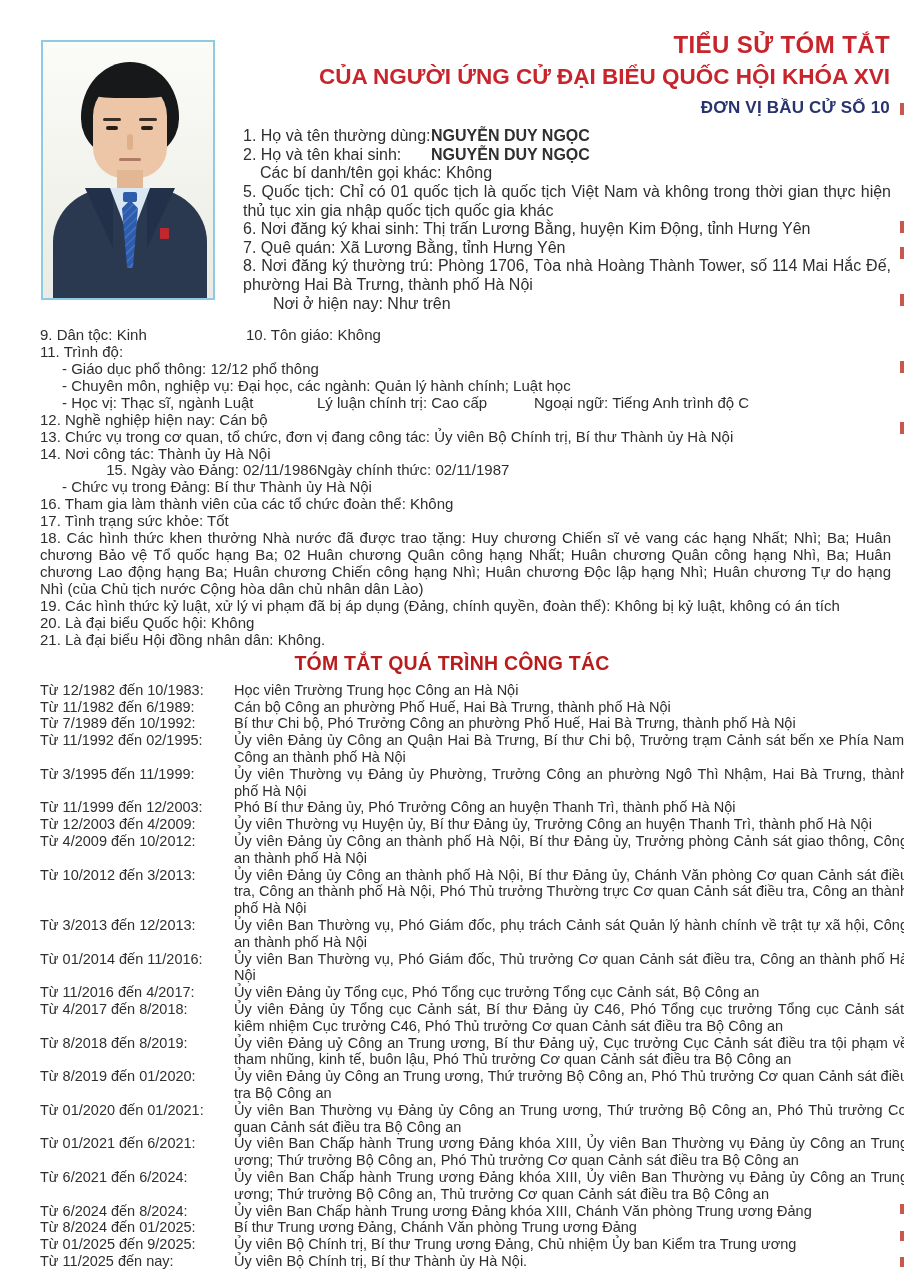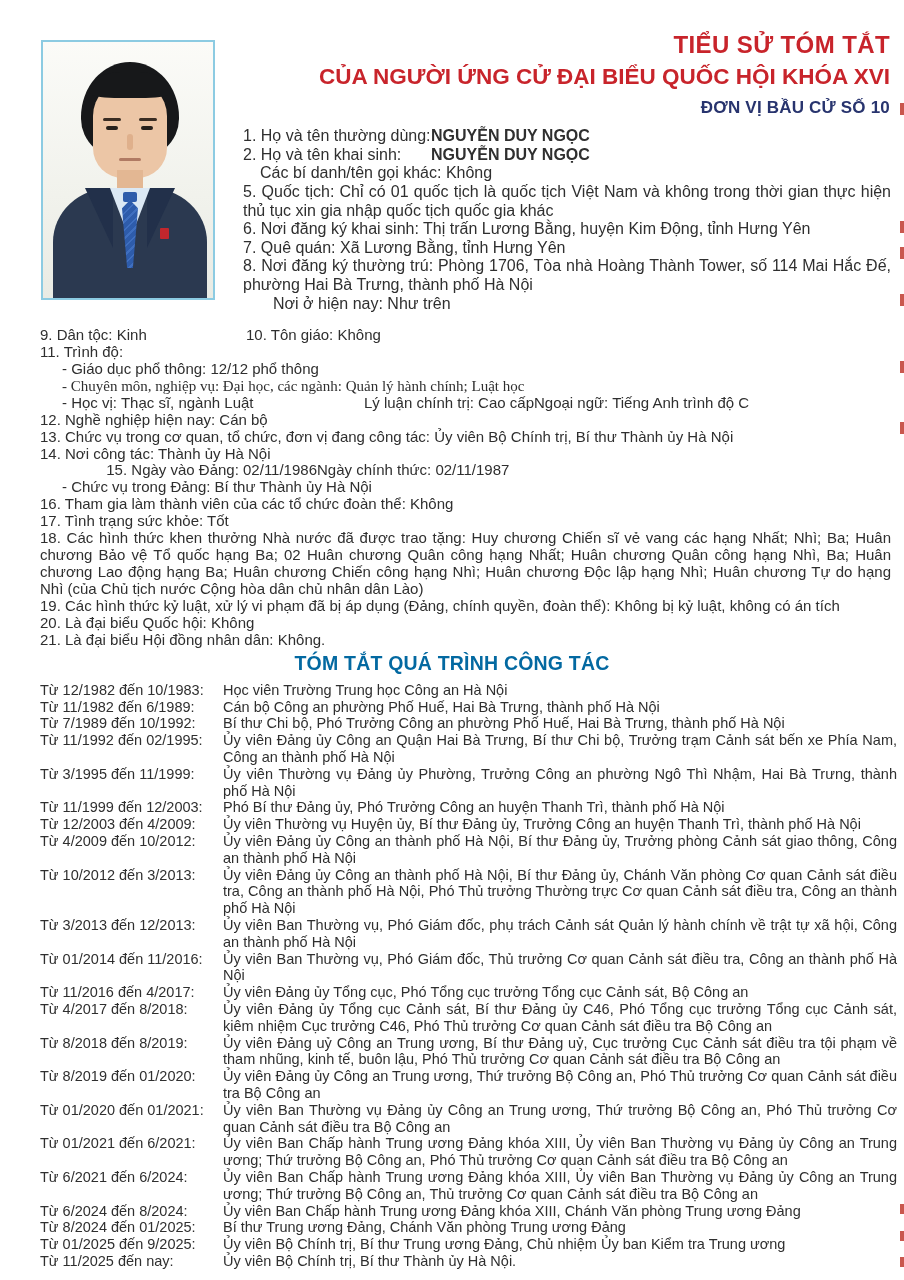--- a/index.html
+++ b/index.html
@@ -106,7 +106,7 @@
     <div class="line"><span class="seg col" style="min-width: 206px;">9. Dân tộc: Kinh</span><span class="seg">10. Tôn giáo: Không</span></div>
     <div class="line"><span class="seg">11. Trình độ:</span></div>
     <div class="line" style="padding-left: 22px;"><span class="seg">- Giáo dục phổ thông: 12/12 phổ thông</span></div>
-    <div class="line" style="padding-left: 22px; font-family: Liberation Serif, serif;"><span class="seg">- Chuyên môn, nghiệp vụ: Đại học, các ngành: Quản lý hành chính; Luật học</span></div>
+    <div class="line" style="padding-left: 22px;"><span class="seg">- Chuyên môn, nghiệp vụ: Đại học, các ngành: Quản lý hành chính; Luật học</span></div>
     <div class="line" style="padding-left: 22px;"><span class="seg col" style="min-width: 255px;">- Học vị: Thạc sĩ, ngành Luật</span><span class="seg col" style="min-width: 217px; text-align: right;">Lý luận chính trị: Cao cấp</span><span class="seg">Ngoại ngữ: Tiếng Anh trình độ C</span></div>
     <div class="line"><span class="seg">12. Nghề nghiệp hiện nay: Cán bộ</span></div>
     <div class="line"><span class="seg">13. Chức vụ trong cơ quan, tổ chức, đơn vị đang công tác: Ủy viên Bộ Chính trị, Bí thư Thành ủy Hà Nội</span></div>

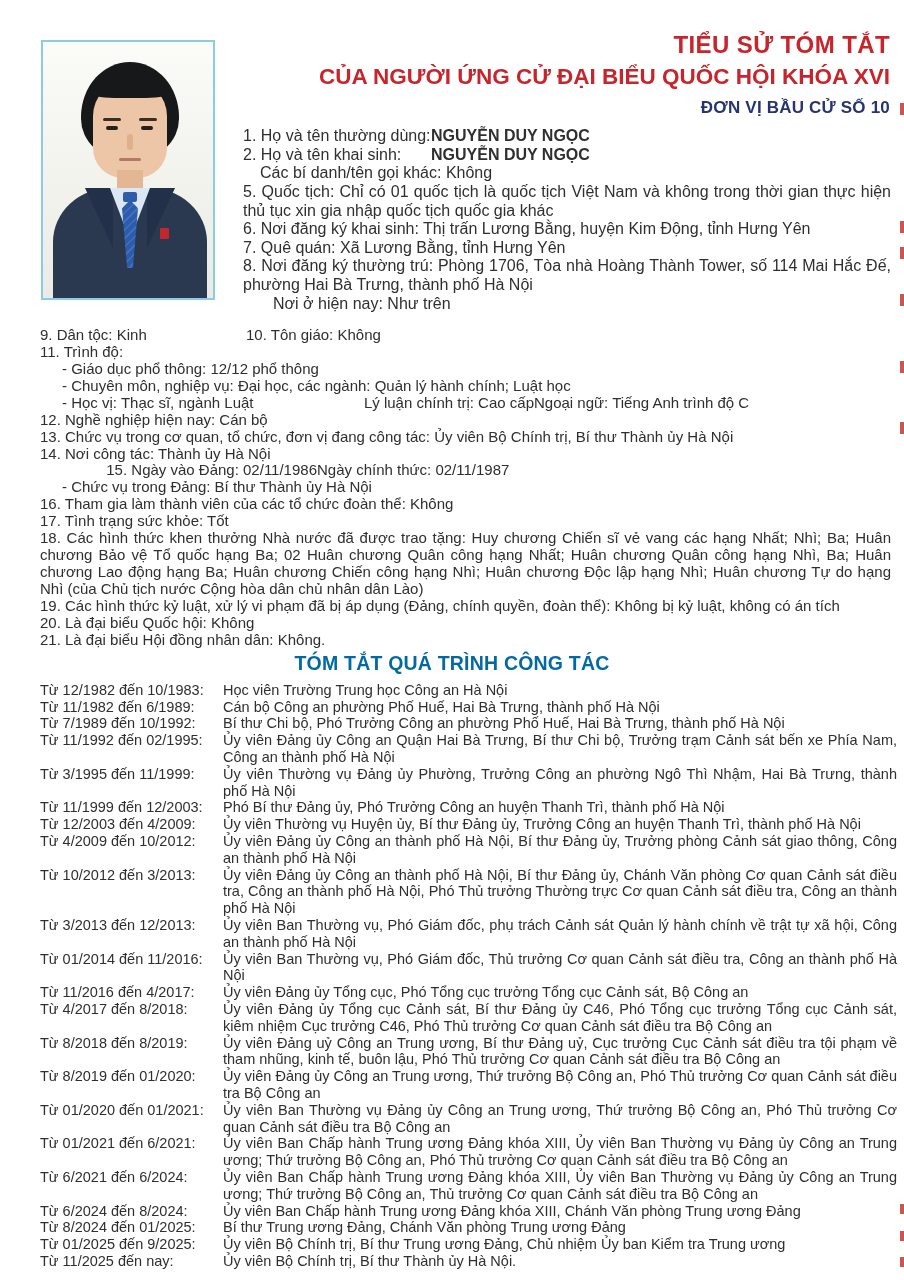--- a/index.html
+++ b/index.html
@@ -107,7 +107,7 @@
     <div class="line"><span class="seg">11. Trình độ:</span></div>
     <div class="line" style="padding-left: 22px;"><span class="seg">- Giáo dục phổ thông: 12/12 phổ thông</span></div>
     <div class="line" style="padding-left: 22px;"><span class="seg">- Chuyên môn, nghiệp vụ: Đại học, các ngành: Quản lý hành chính; Luật học</span></div>
-    <div class="line" style="padding-left: 22px;"><span class="seg col" style="min-width: 255px;">- Học vị: Thạc sĩ, ngành Luật</span><span class="seg col" style="min-width: 217px; text-align: right;">Lý luận chính trị: Cao cấp</span><span class="seg">Ngoại ngữ: Tiếng Anh trình độ C</span></div>
+    <div class="line" style="padding-left: 22px;"><span class="seg col" style="min-width: 255px;">- Học vị: Thạc sĩ, ngành Luật</span><span class="seg col" style="min-width: 217px;">Lý luận chính trị: Cao cấp</span><span class="seg">Ngoại ngữ: Tiếng Anh trình độ C</span></div>
     <div class="line"><span class="seg">12. Nghề nghiệp hiện nay: Cán bộ</span></div>
     <div class="line"><span class="seg">13. Chức vụ trong cơ quan, tổ chức, đơn vị đang công tác: Ủy viên Bộ Chính trị, Bí thư Thành ủy Hà Nội</span></div>
     <div class="line"><span class="seg">14. Nơi công tác: Thành ủy Hà Nội</span></div>

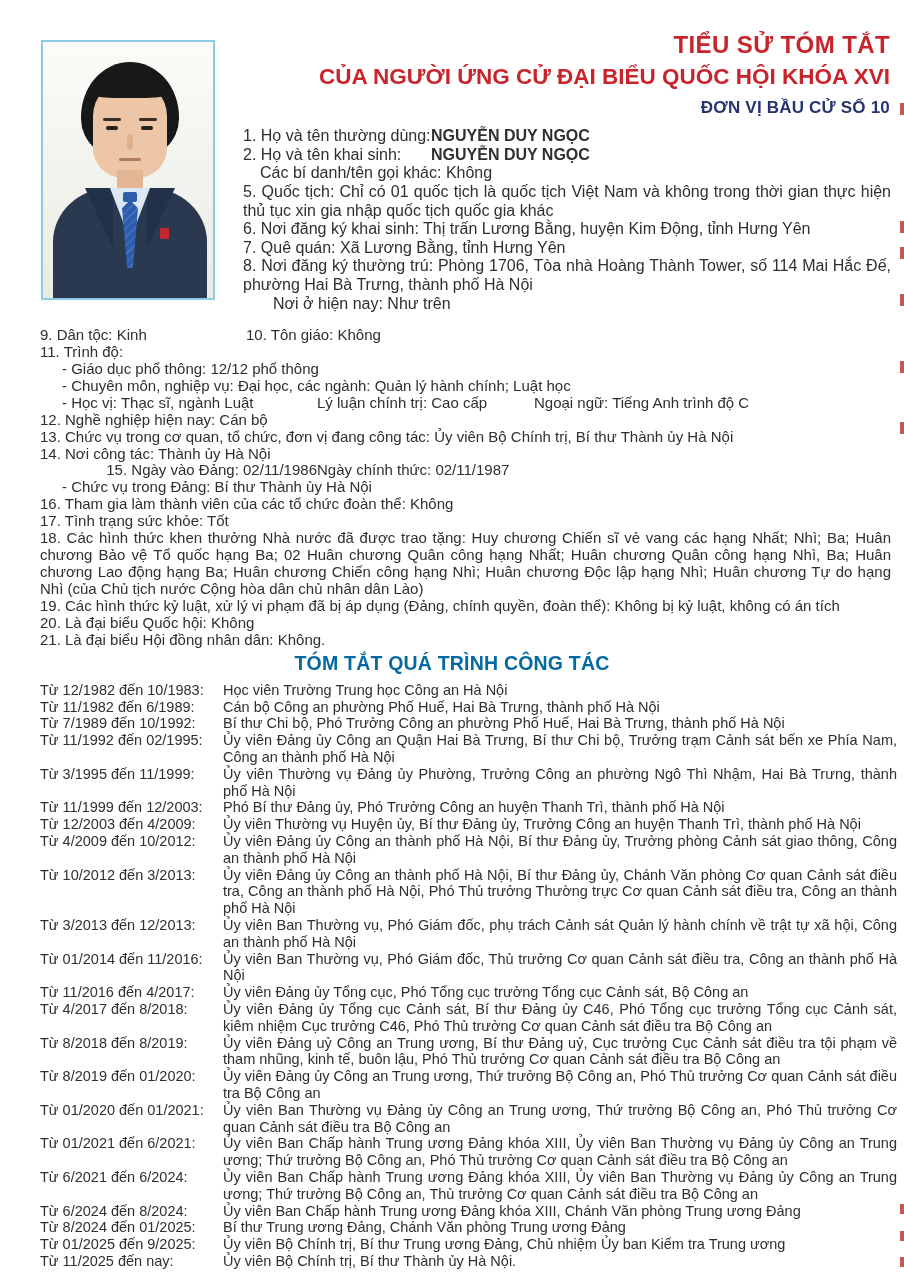--- a/index.html
+++ b/index.html
@@ -53,7 +53,7 @@
   .seg{display:inline}
   .seg.col{display:inline-block;vertical-align:top;white-space:nowrap}
   
-  .career-heading{margin:4px 0 0 0;width:904px;text-align:center;font-size:19.5px;font-weight:bold;color:#0369a1;letter-spacing:.2px;line-height:1.2}
+  .career-heading{margin:4px 0 0 0;width:904px;text-align:center;font-size:19.5px;font-weight:bold;color:#b91c1c;letter-spacing:.2px;line-height:1.2}
   .career{margin:6px 0 0 40px;width:851px;display:grid;grid-template-columns:177px 674px;font-size:14.5px;line-height:16.8px;column-gap:6px}
   .period{padding-right:6px;white-space:nowrap}
   .detail{text-align:justify}

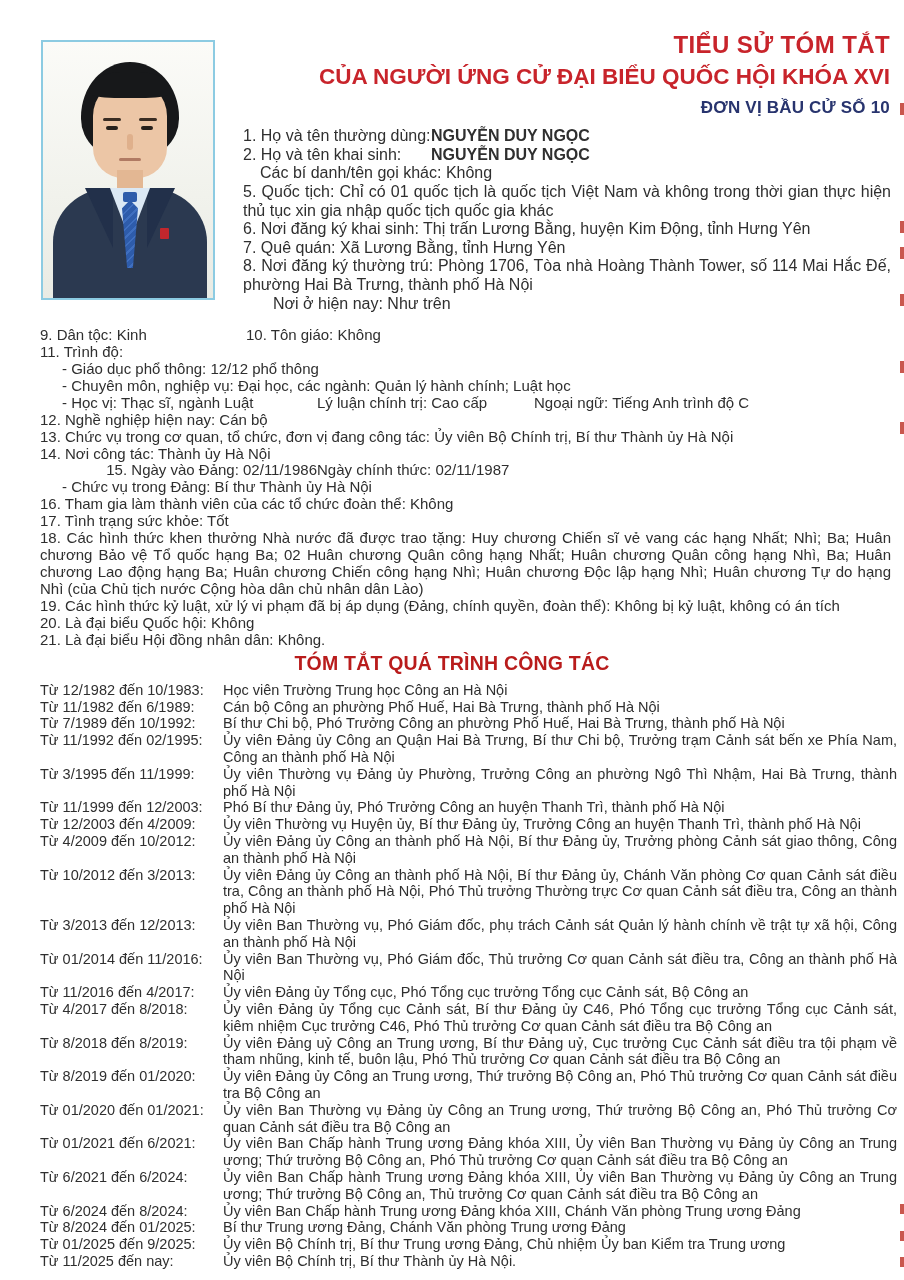--- a/index.html
+++ b/index.html
@@ -54,7 +54,7 @@
   .seg.col{display:inline-block;vertical-align:top;white-space:nowrap}
   
   .career-heading{margin:4px 0 0 0;width:904px;text-align:center;font-size:19.5px;font-weight:bold;color:#b91c1c;letter-spacing:.2px;line-height:1.2}
-  .career{margin:6px 0 0 40px;width:851px;display:grid;grid-template-columns:177px 674px;font-size:14.5px;line-height:16.8px;column-gap:6px}
+  .career{margin:6px 0 0 40px;width:851px;display:grid;grid-template-columns:177px 674px;font-size:14.5px;line-height:16.8px;column-gap:17px}
   .period{padding-right:6px;white-space:nowrap}
   .detail{text-align:justify}
   

